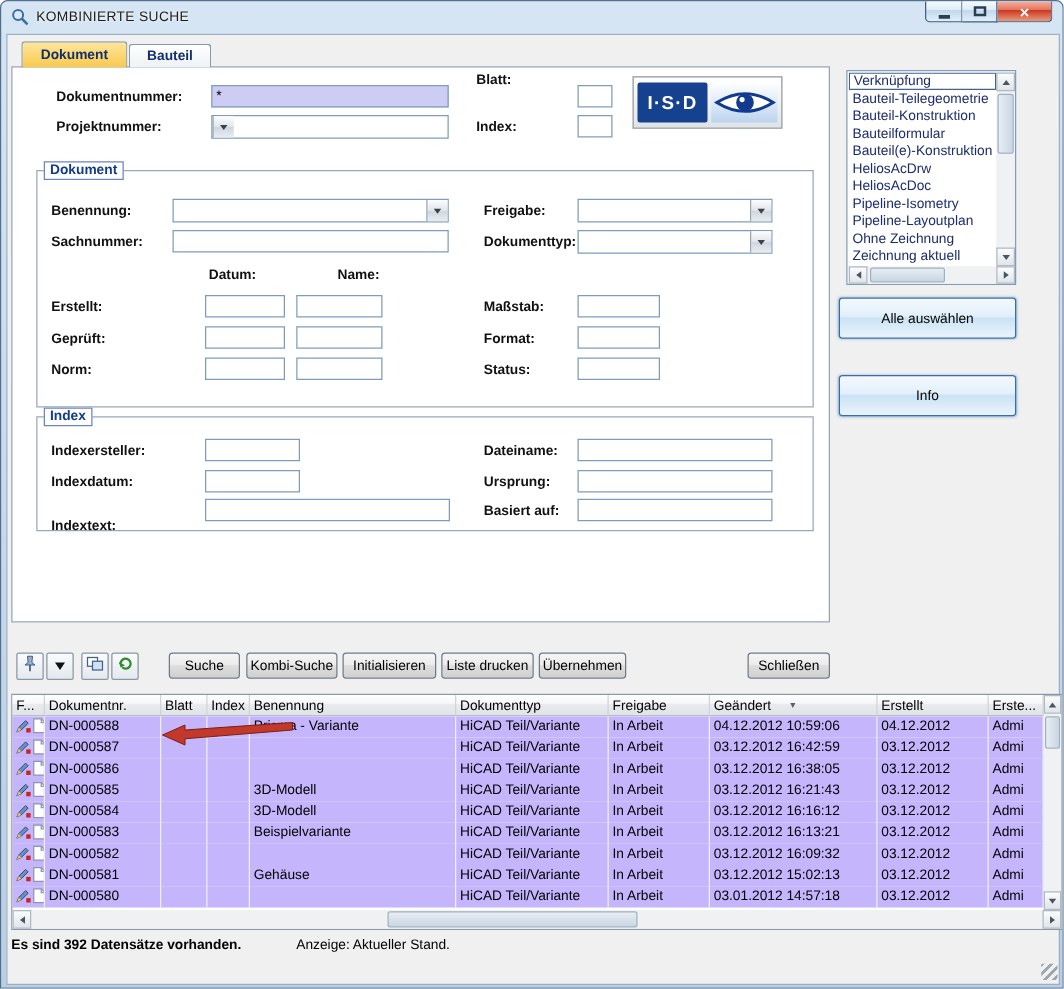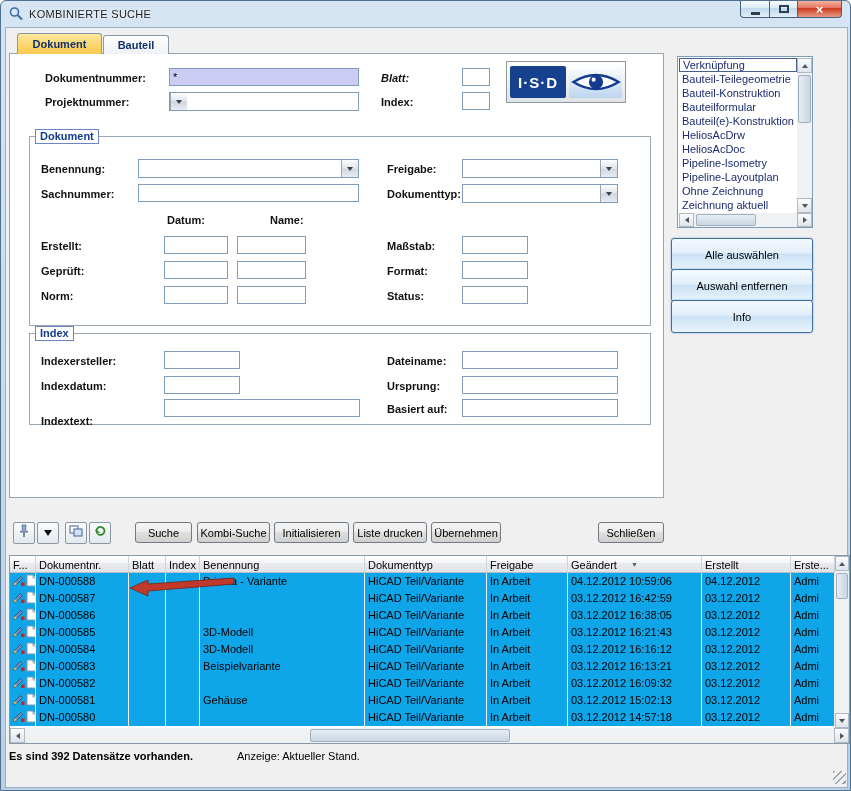--- a/index.html
+++ b/index.html
@@ -113,7 +113,7 @@
 
   <span class="lbl" style="left:44px;top:71px;">Dokumentnummer:</span>
   <input class="txt lav" style="left: 168px; top: 67px; width: 190px;" value="*">
-  <span class="lbl" style="left:380px;top:71px;font-style:italic;">Blatt:</span>
+  <span class="lbl" style="left:380px;top:57px;">Blatt:</span>
   <input class="txt" style="left: 461px; top: 67px; width: 28px;">
 
   <span class="lbl" style="left:44px;top:95px;">Projektnummer:</span>

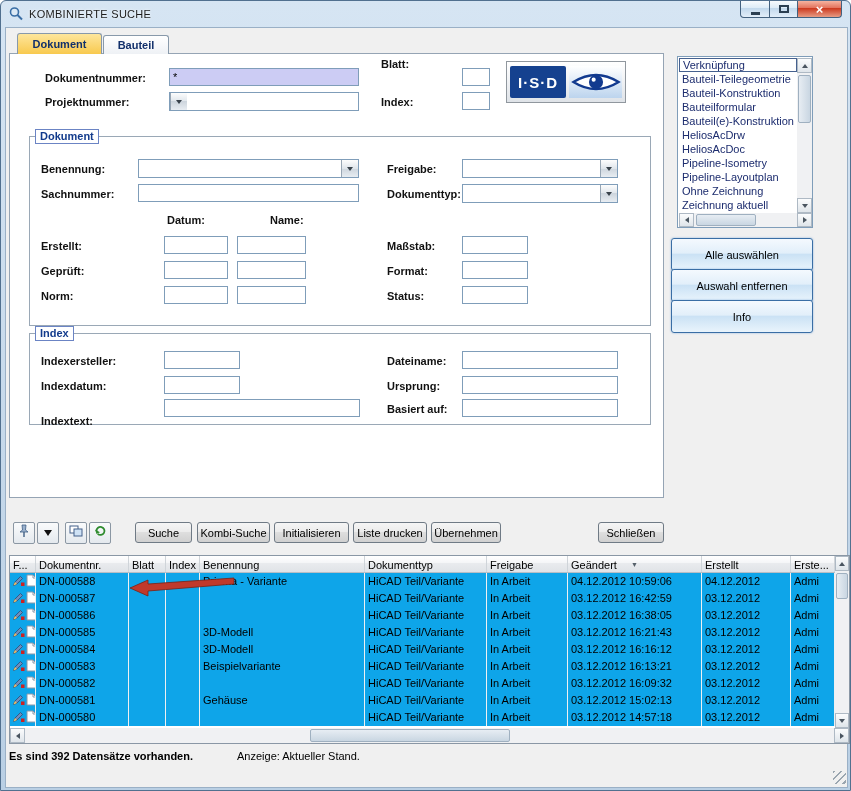--- a/index.html
+++ b/index.html
@@ -239,7 +239,6 @@
     </div>
   </div>
   <div class="blue-btn" style="left:670px;top:237px;">Alle auswählen</div>
-  <div class="blue-btn" style="left:670px;top:268px;">Auswahl entfernen</div>
   <div class="blue-btn" style="left:670px;top:299px;">Info</div>
 
   <div class="tool-btn" style="left:12px;top:521px;">

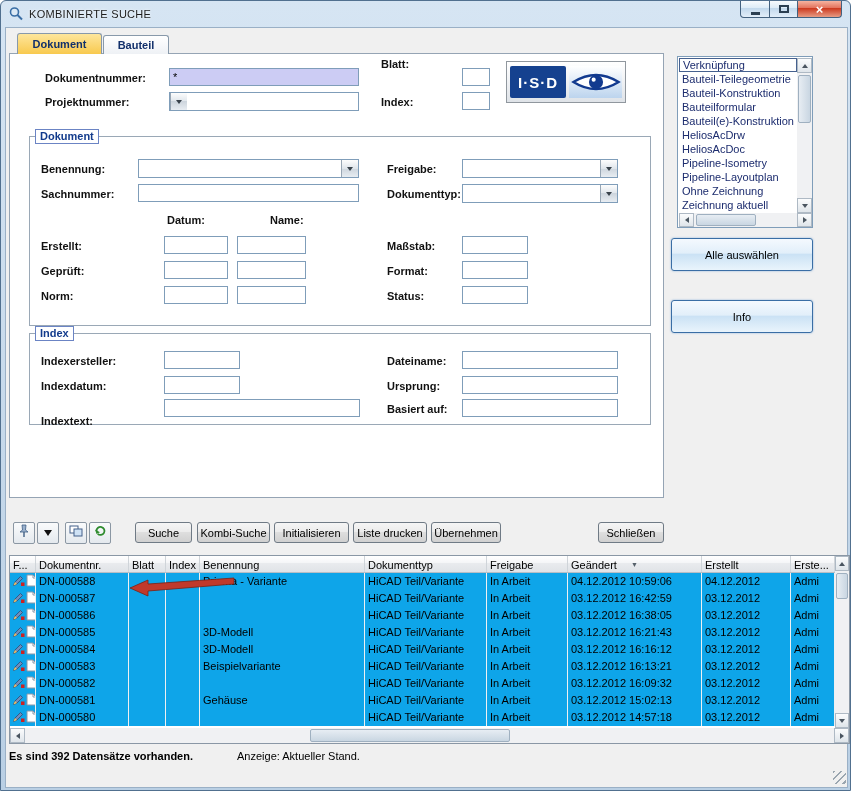--- a/index.html
+++ b/index.html
@@ -57,7 +57,7 @@
   .th { height:16px; border-right:1px solid #cfd4d9; font-size:11px; padding:1px 3px 0; display:flex; align-items:center; white-space:nowrap; overflow:hidden; }
   .sort-ind { font-size:7px; color:#55606a; margin-left:14px; }
   .tbody { position:absolute; left:0; top:17px; width:825px; height:155px; overflow:hidden; }
-  .tr { display:flex; height:17px; background:#0ea5e9; }
+  .tr { display:flex; height:17px; background:#c4b5fd; }
   .td { height:17px; border-right:1px solid #eef0f2; font-size:11px; padding:2px 3px; white-space:nowrap; overflow:hidden; color:#000; }
   .td-icons { display:flex; gap:1px; align-items:center; padding:1px 2px; }
 

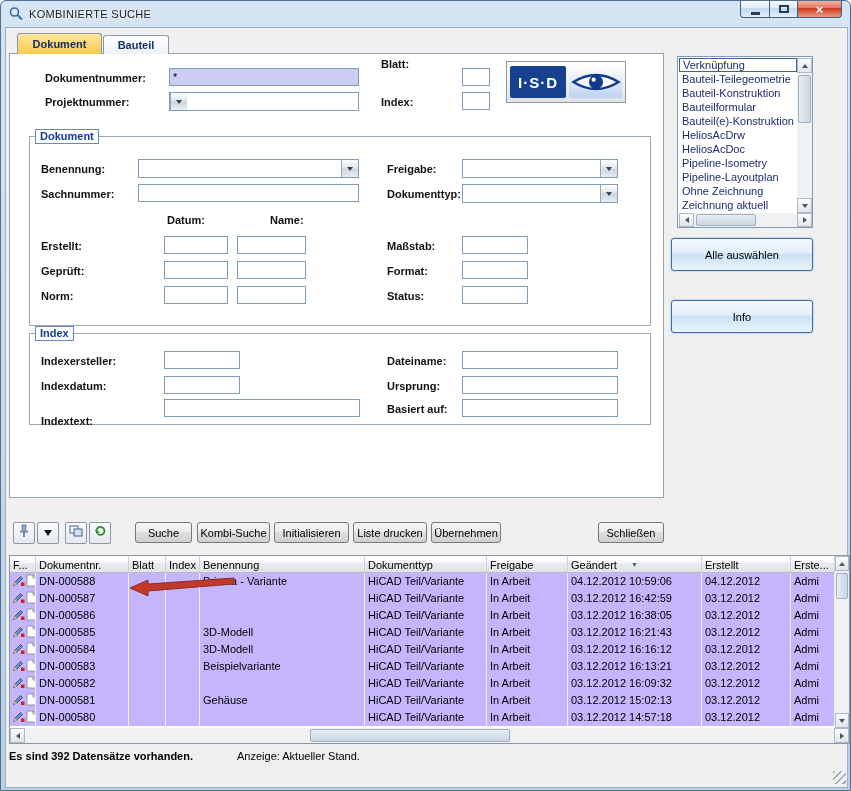--- a/index.html
+++ b/index.html
@@ -498,7 +498,7 @@
           <div class="td" style="width: 165px;"></div>
           <div class="td" style="width: 122px;">HiCAD Teil/Variante</div>
           <div class="td" style="width: 81px;">In Arbeit</div>
-          <div class="td" style="width: 134px;">03.12.2012 14:57:18</div>
+          <div class="td" style="width: 134px;">03.01.2012 14:57:18</div>
           <div class="td" style="width: 89px;">03.12.2012</div>
           <div class="td" style="width: 44px;">Admi</div>
         </div>

